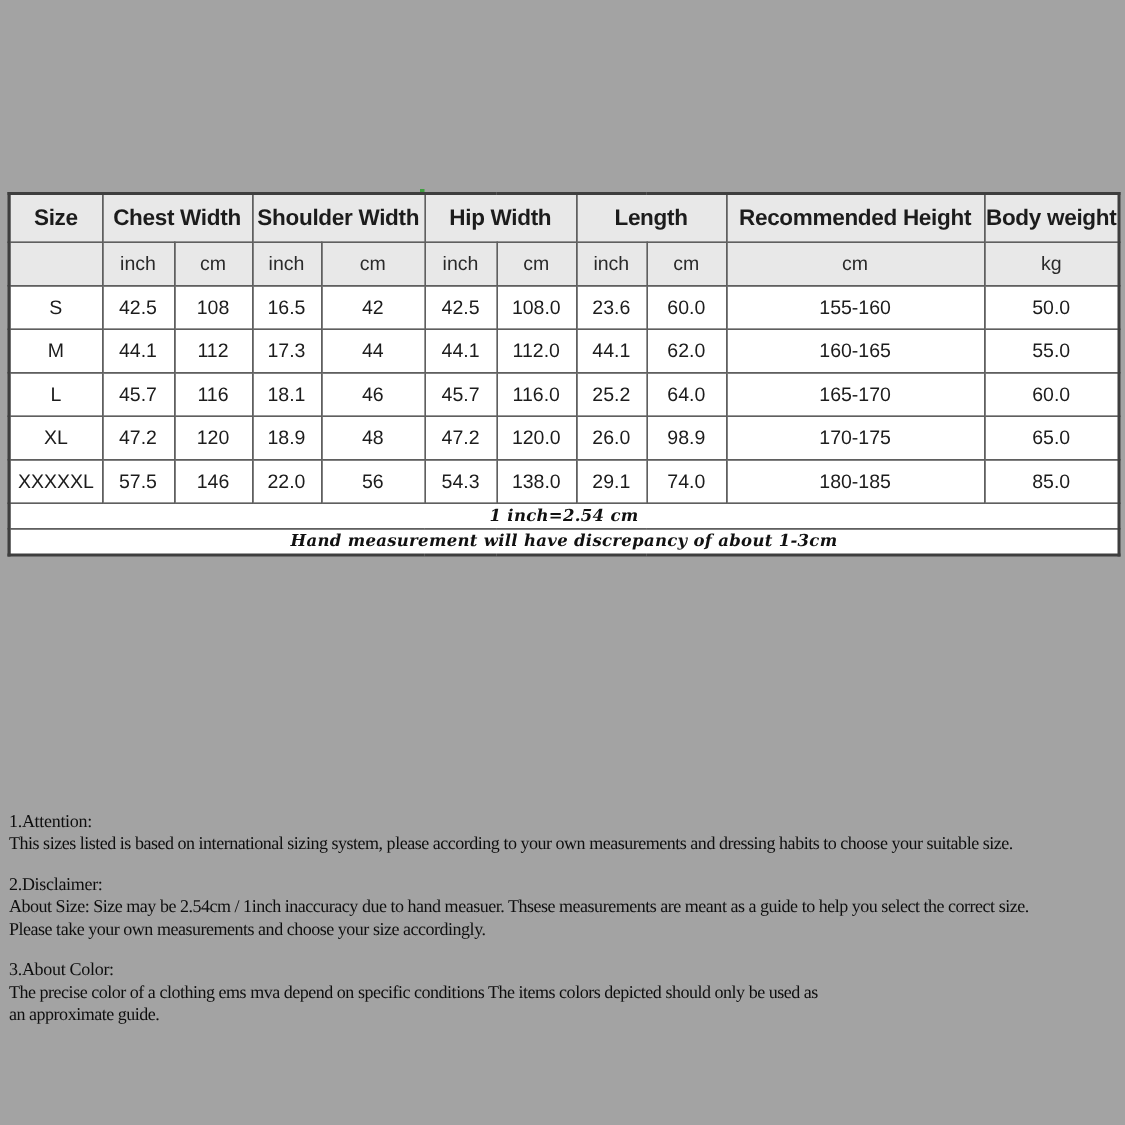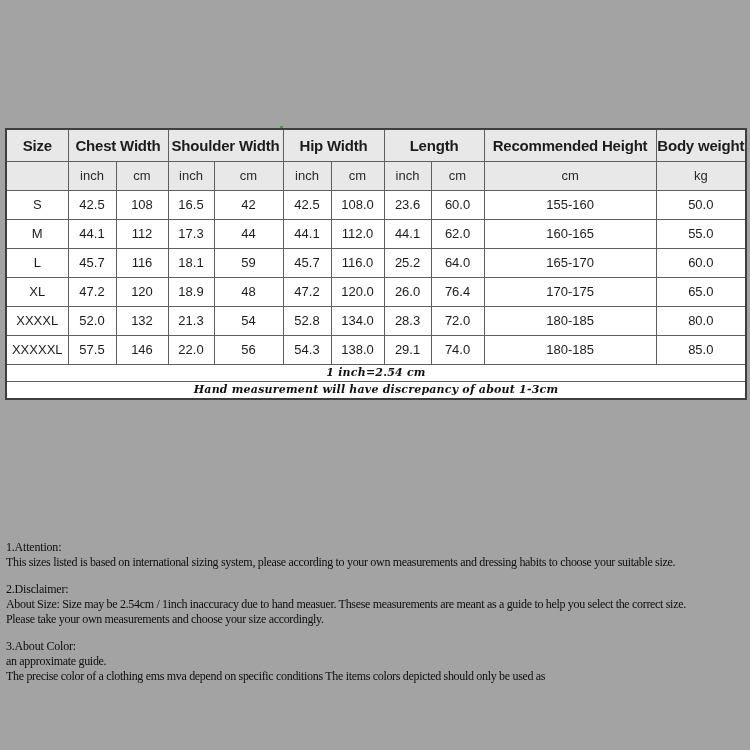--- a/index.html
+++ b/index.html
@@ -171,7 +171,7 @@
           <td>45.7</td>
           <td>116</td>
           <td>18.1</td>
-          <td>59</td>
+          <td>46</td>
           <td>45.7</td>
           <td>116.0</td>
           <td>25.2</td>

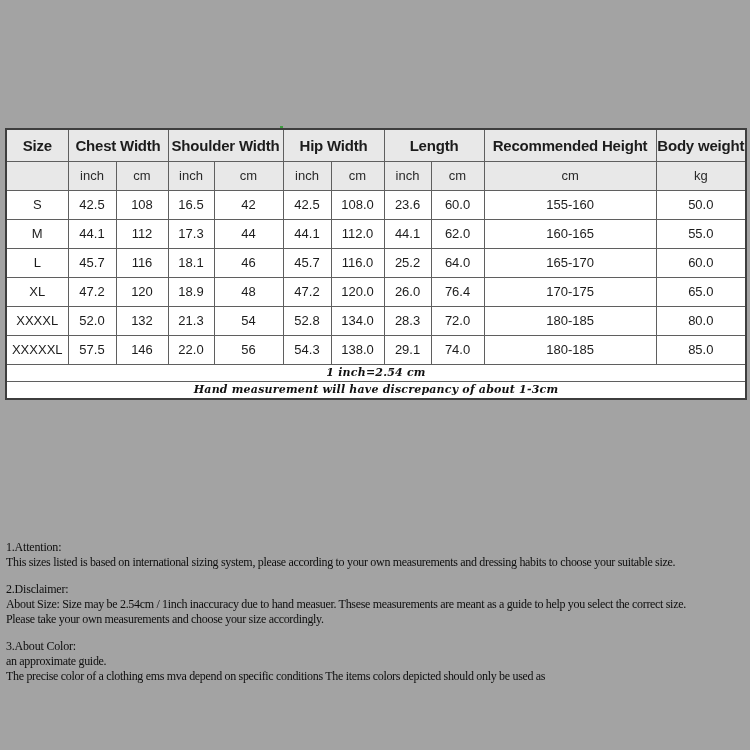--- a/index.html
+++ b/index.html
@@ -188,7 +188,7 @@
           <td>47.2</td>
           <td>120.0</td>
           <td>26.0</td>
-          <td>76.4</td>
+          <td>98.9</td>
           <td>170-175</td>
           <td>65.0</td>
         </tr>

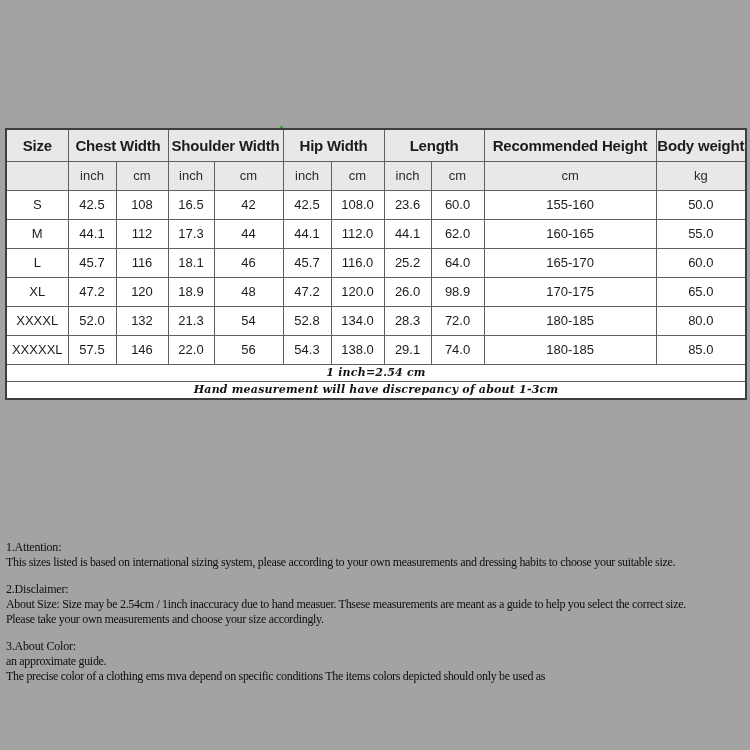--- a/index.html
+++ b/index.html
@@ -193,19 +193,6 @@
           <td>65.0</td>
         </tr>
         <tr>
-          <td>XXXXL</td>
-          <td>52.0</td>
-          <td>132</td>
-          <td>21.3</td>
-          <td>54</td>
-          <td>52.8</td>
-          <td>134.0</td>
-          <td>28.3</td>
-          <td>72.0</td>
-          <td>180-185</td>
-          <td>80.0</td>
-        </tr>
-        <tr>
           <td>XXXXXL</td>
           <td>57.5</td>
           <td>146</td>

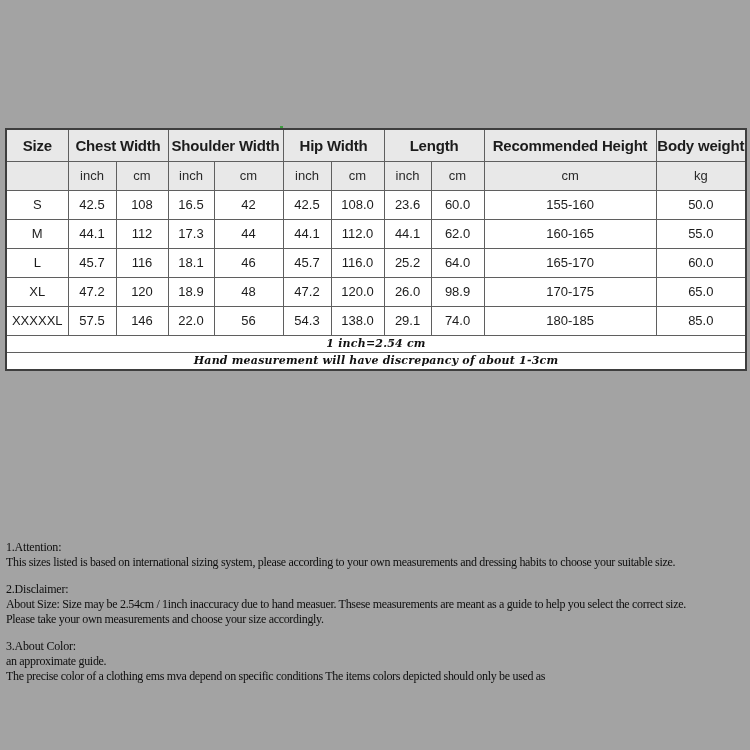--- a/index.html
+++ b/index.html
@@ -228,8 +228,8 @@
       </div>
       <div class="footnote-section">
         <div class="footnote-heading">3.About Color:</div>
+        <div class="footnote-line">The precise color of a clothing ems mva depend on specific conditions The items colors depicted should only be used as</div>
         <div class="footnote-line">an approximate guide.</div>
-        <div class="footnote-line">The precise color of a clothing ems mva depend on specific conditions The items colors depicted should only be used as</div>
       </div>
     </div>
 

